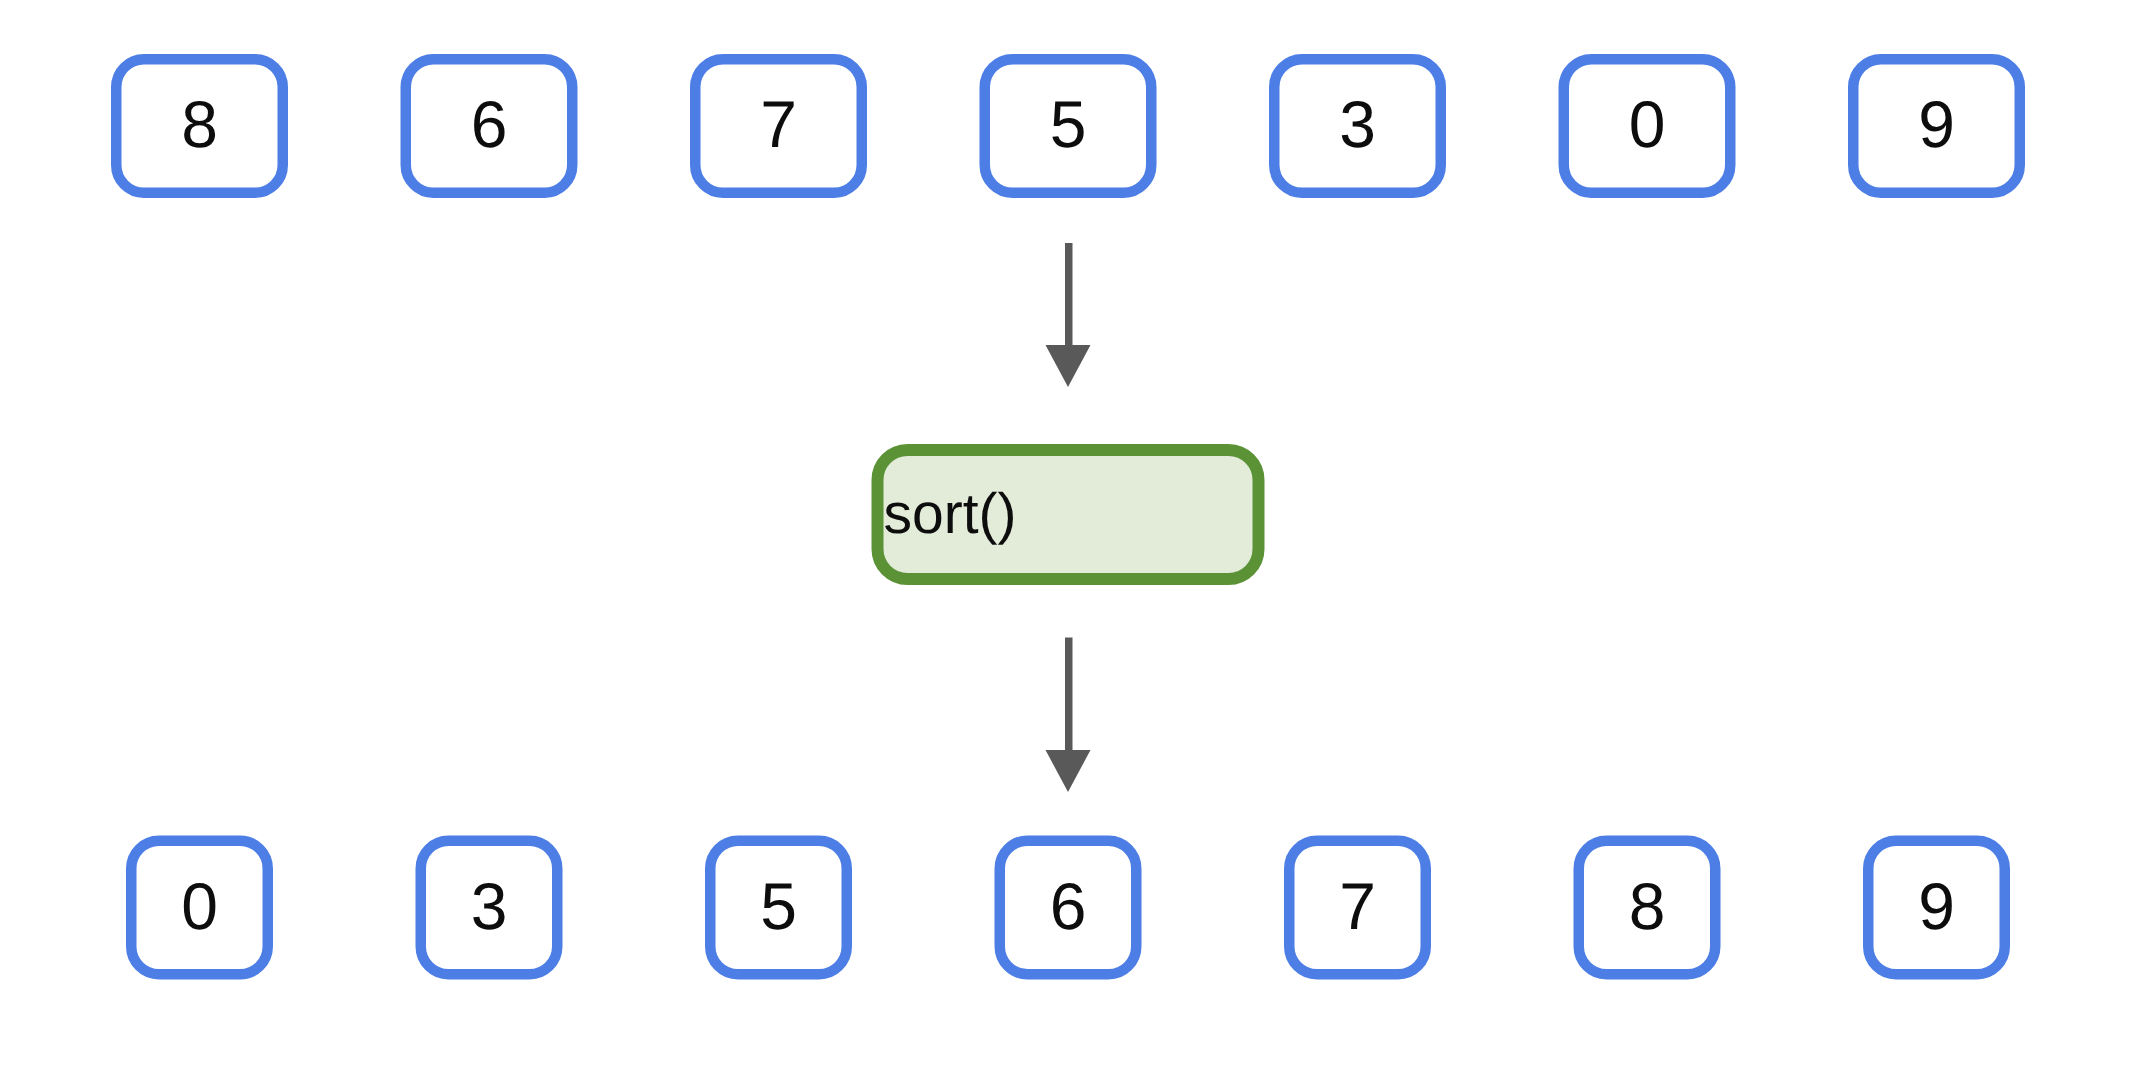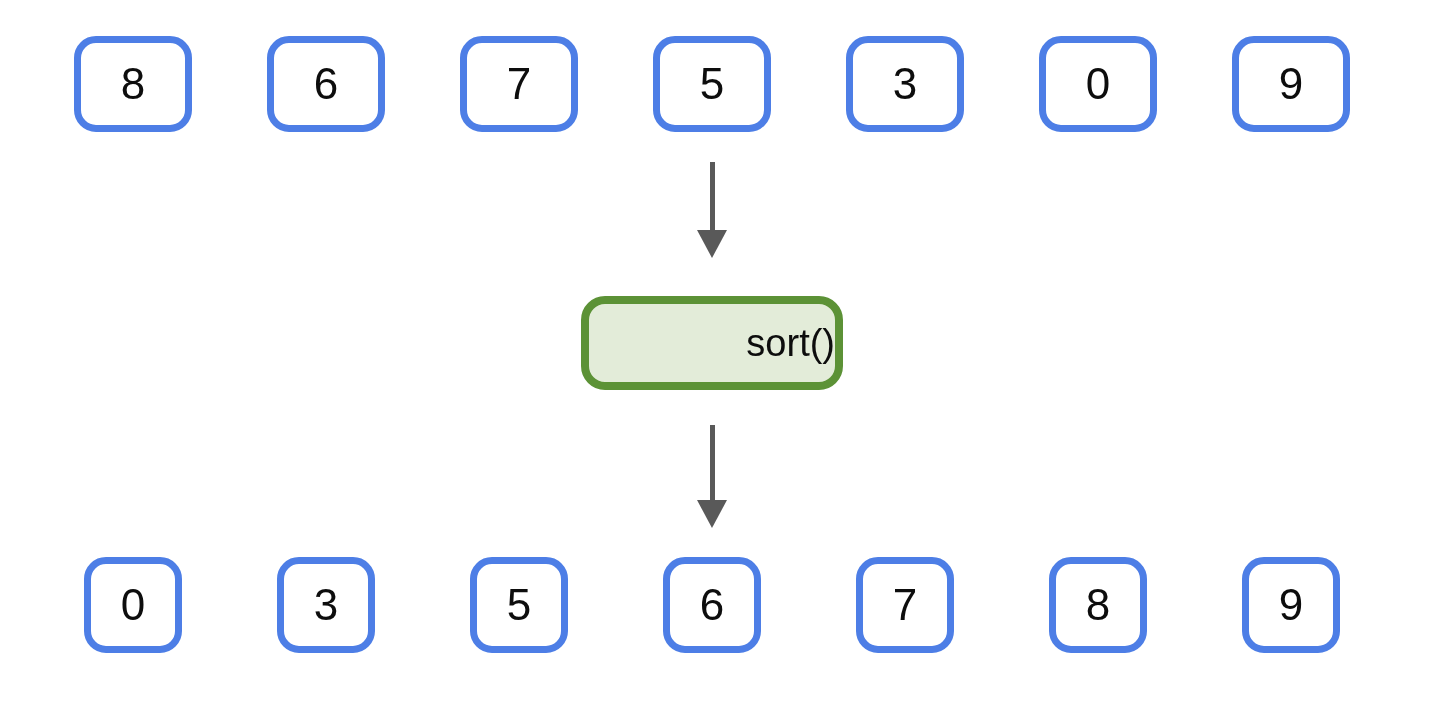--- a/index.html
+++ b/index.html
@@ -47,7 +47,7 @@
     background:var(--op-bg,#e3ecd9);
     border:8px solid var(--op-border,#5c9236);
     border-radius:24px;
-    display:flex;align-items:center;justify-content:flex-end;
+    display:flex;align-items:center;justify-content:flex-start;
     font-size:38px;line-height:1;
     color:var(--text,#0d0d0d);
   }

